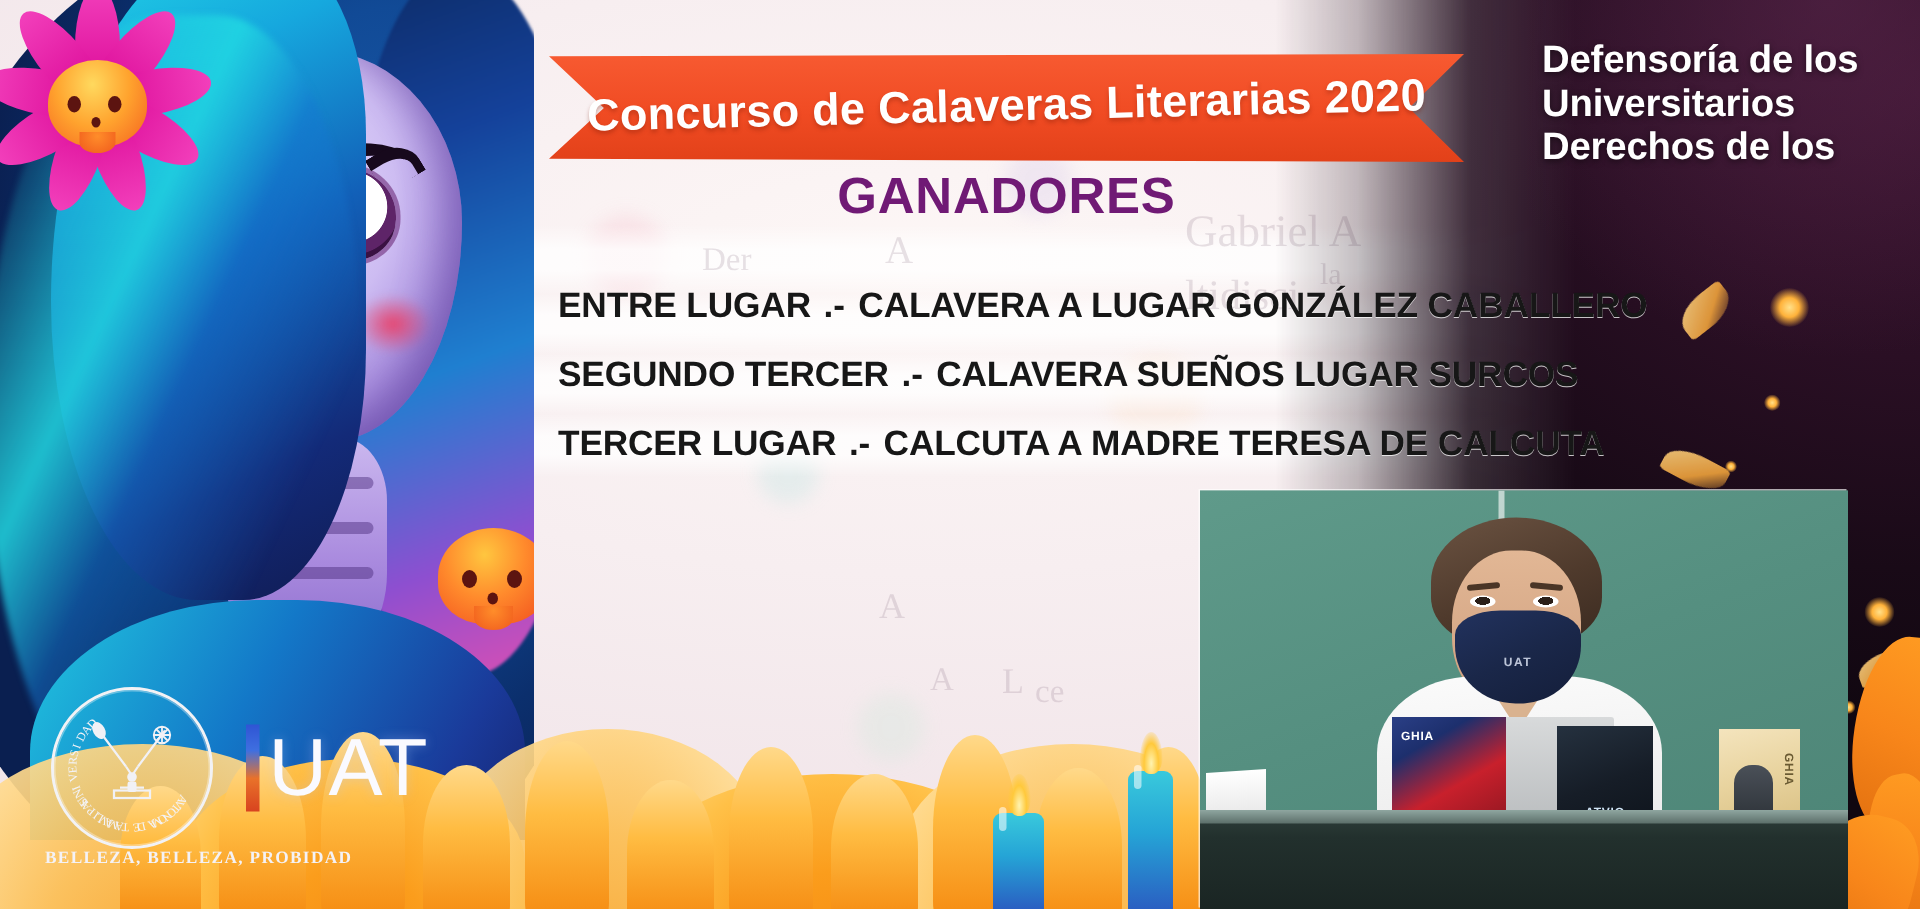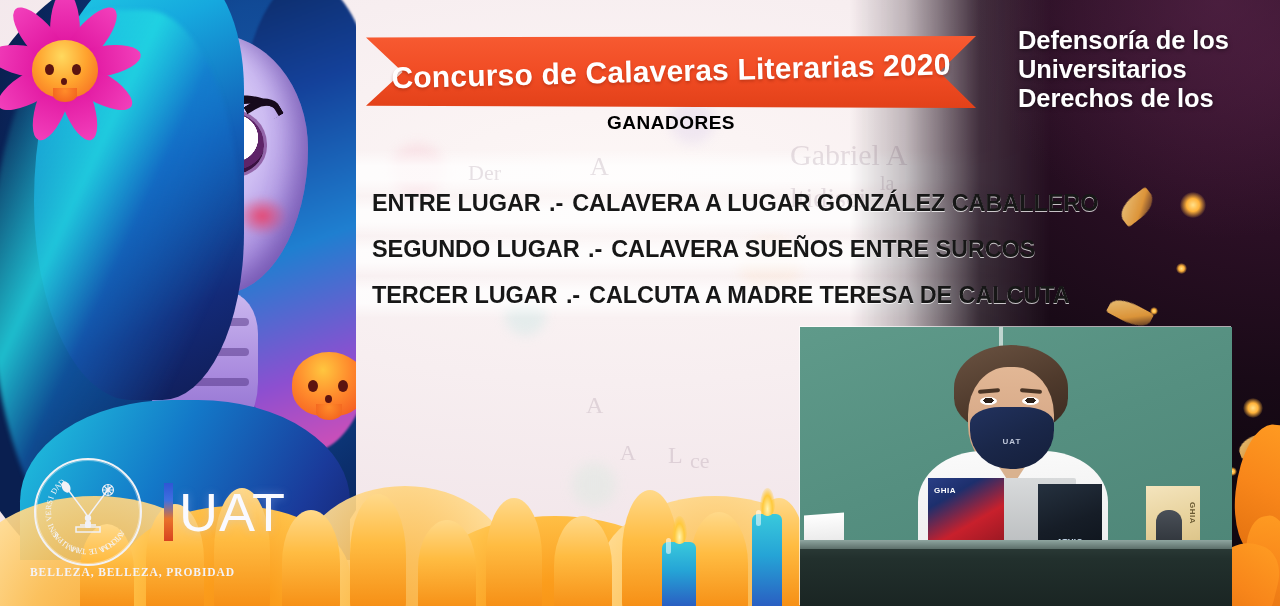--- a/index.html
+++ b/index.html
@@ -343,6 +343,7 @@
     position: absolute;
     left: 1004px; top: 26px;
     display: flex;
+    gap: 10px;
     align-items: flex-end;
   }
   .ddu-bars { display: flex; gap: 4px; padding: 2px 0; }

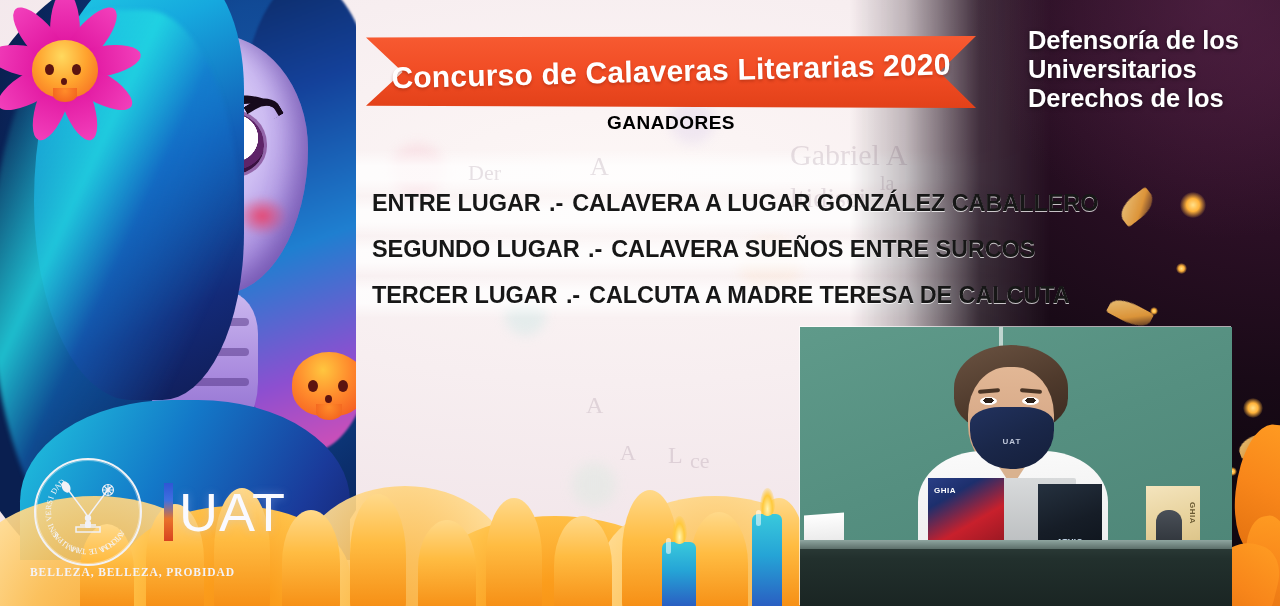--- a/index.html
+++ b/index.html
@@ -313,9 +313,9 @@
     left: 366px; top: 112px;
     width: 610px;
     text-align: center;
-    font-size: 19px;
+    font-size: 34px;
     font-weight: 700;
-    color: #000000;
+    color: #701a75;
     letter-spacing: .5px;
   }
 

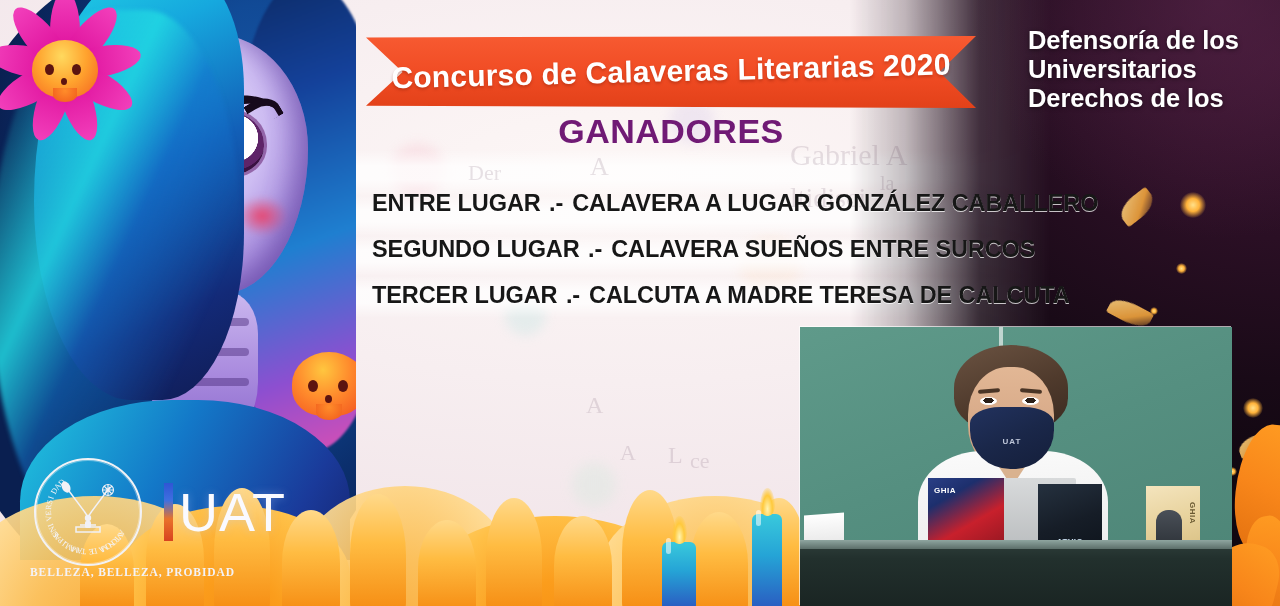--- a/index.html
+++ b/index.html
@@ -676,7 +676,7 @@
 
   <div class="winners" id="winners-list">
       <div class="winner-row"><span class="place">ENTRE LUGAR </span><span class="dash">.-</span><span class="title-txt">CALAVERA A LUGAR GONZÁLEZ CABALLERO</span></div>
-      <div class="winner-row"><span class="place">SEGUNDO LUGAR </span><span class="dash">.-</span><span class="title-txt">CALAVERA SUEÑOS ENTRE SURCOS</span></div>
+      <div class="winner-row"><span class="place">SEGUNDO TERCER </span><span class="dash">.-</span><span class="title-txt">CALAVERA SUEÑOS ENTRE SURCOS</span></div>
       <div class="winner-row"><span class="place">TERCER LUGAR </span><span class="dash">.-</span><span class="title-txt">CALCUTA A MADRE TERESA DE CALCUTA</span></div>
     </div>
 

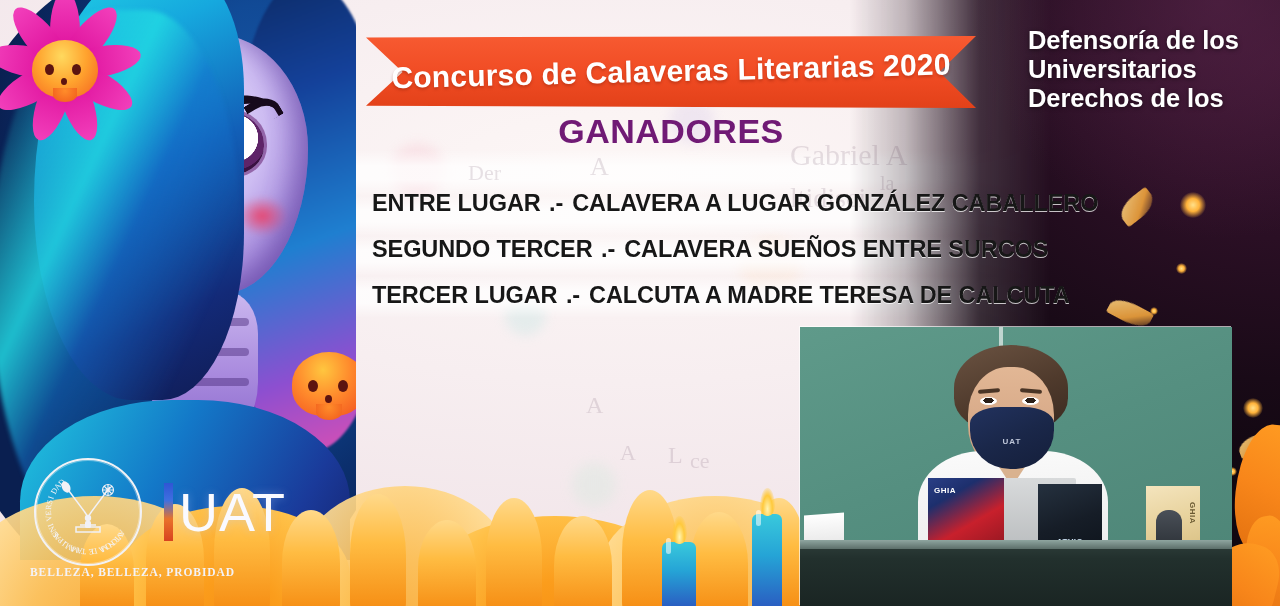--- a/index.html
+++ b/index.html
@@ -676,7 +676,7 @@
 
   <div class="winners" id="winners-list">
       <div class="winner-row"><span class="place">ENTRE LUGAR </span><span class="dash">.-</span><span class="title-txt">CALAVERA A LUGAR GONZÁLEZ CABALLERO</span></div>
-      <div class="winner-row"><span class="place">SEGUNDO TERCER </span><span class="dash">.-</span><span class="title-txt">CALAVERA SUEÑOS ENTRE SURCOS</span></div>
+      <div class="winner-row"><span class="place">SEGUNDO TERCER </span><span class="dash">.-</span><span class="title-txt">CALAVERA SUEÑOS LUGAR SURCOS</span></div>
       <div class="winner-row"><span class="place">TERCER LUGAR </span><span class="dash">.-</span><span class="title-txt">CALCUTA A MADRE TERESA DE CALCUTA</span></div>
     </div>
 

